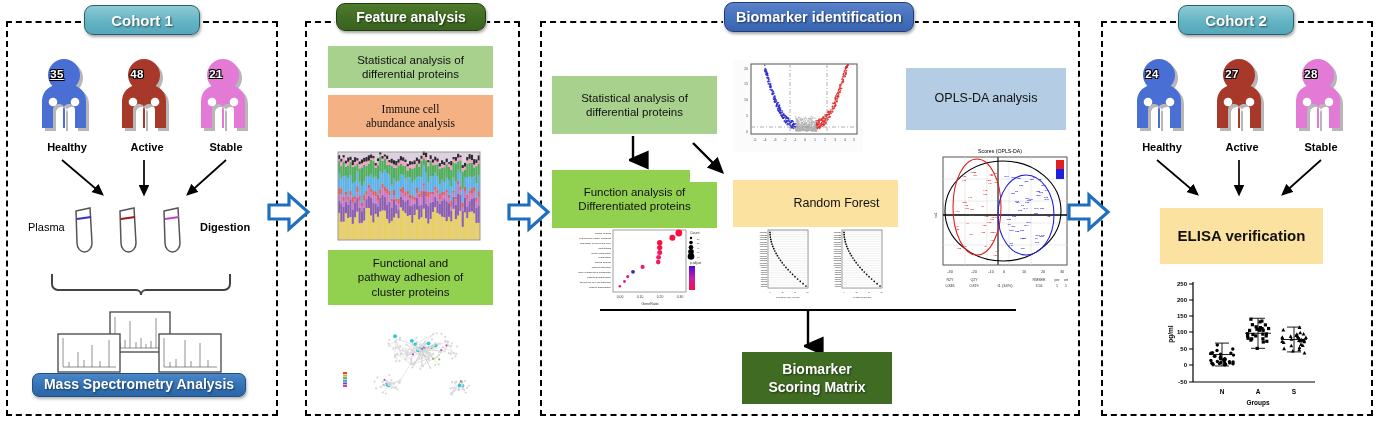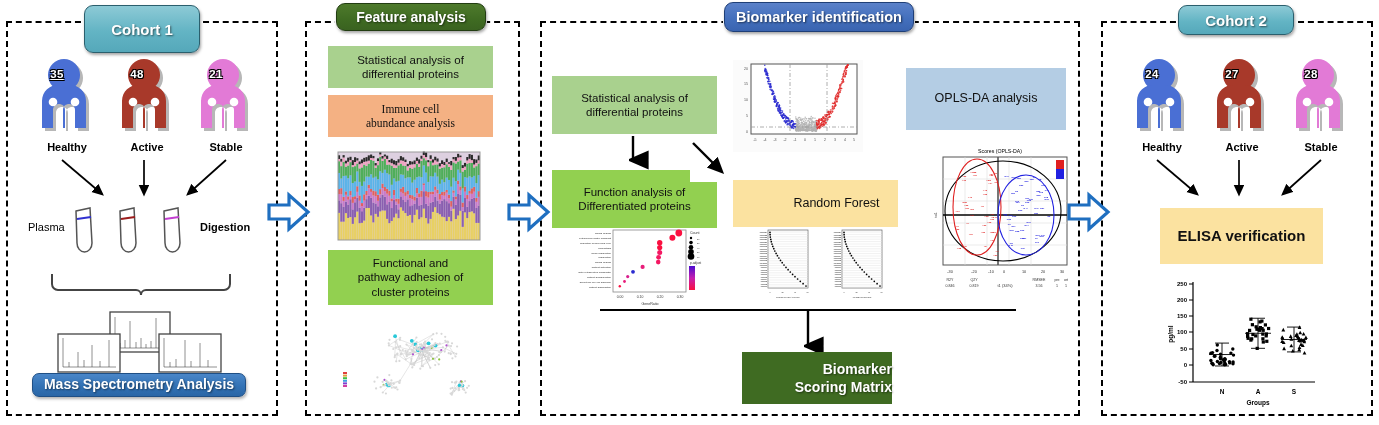--- a/index.html
+++ b/index.html
@@ -44,7 +44,7 @@
 
 <div class="panel" style="left:6px;top:21px;width:272px;height:395px;"></div>
 <div class="title-gap" style="left:83px;top:16px;width:118px;height:12px;"></div>
-<div class="panel-title t-teal" style="left:84px;top:5px;width:116px;height:48px;font-size:15px;">Cohort 1</div>
+<div class="panel-title t-teal" style="left:84px;top:5px;width:116px;height:30px;font-size:15px;">Cohort 1</div>
 
 <div class="person" style="left:30px;top:58px;">
   <svg width="74" height="78" viewBox="0 0 74 78">

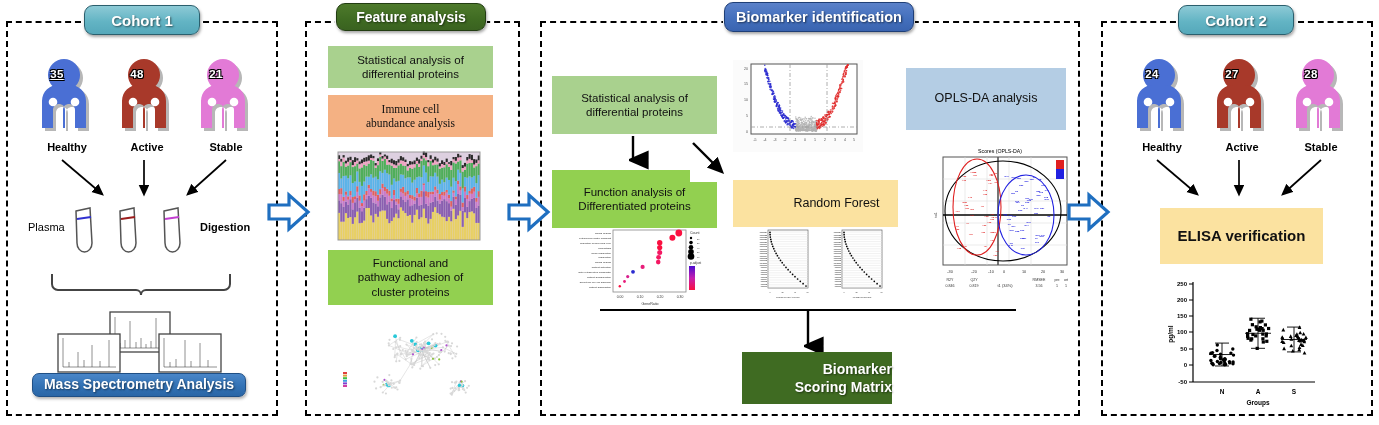--- a/index.html
+++ b/index.html
@@ -24,7 +24,7 @@
   .orange{background:#f4b183;}
   .yellowbox{background:#fbe2a0;}
   .bluebox{background:#b4cde4;}
-  .darkgreen{background:#3f6b22;color:#fff;font-weight:bold;text-shadow:1px 1px 2px rgba(0,0,0,.5);align-items:flex-end;}
+  .darkgreen{background:#3f6b22;color:#fff;font-weight:bold;text-shadow:1px 1px 2px rgba(0,0,0,.5);}
   .msbar{background:linear-gradient(180deg,#4a86c8 0%,#3272b5 55%,#2a66a6 100%);
          border:1.5px solid #1f4f85;border-radius:7px;color:#fff;font-weight:bold;
          text-shadow:1px 1px 2px rgba(0,0,0,.5);box-shadow:1px 2px 3px rgba(0,0,0,.3);}

